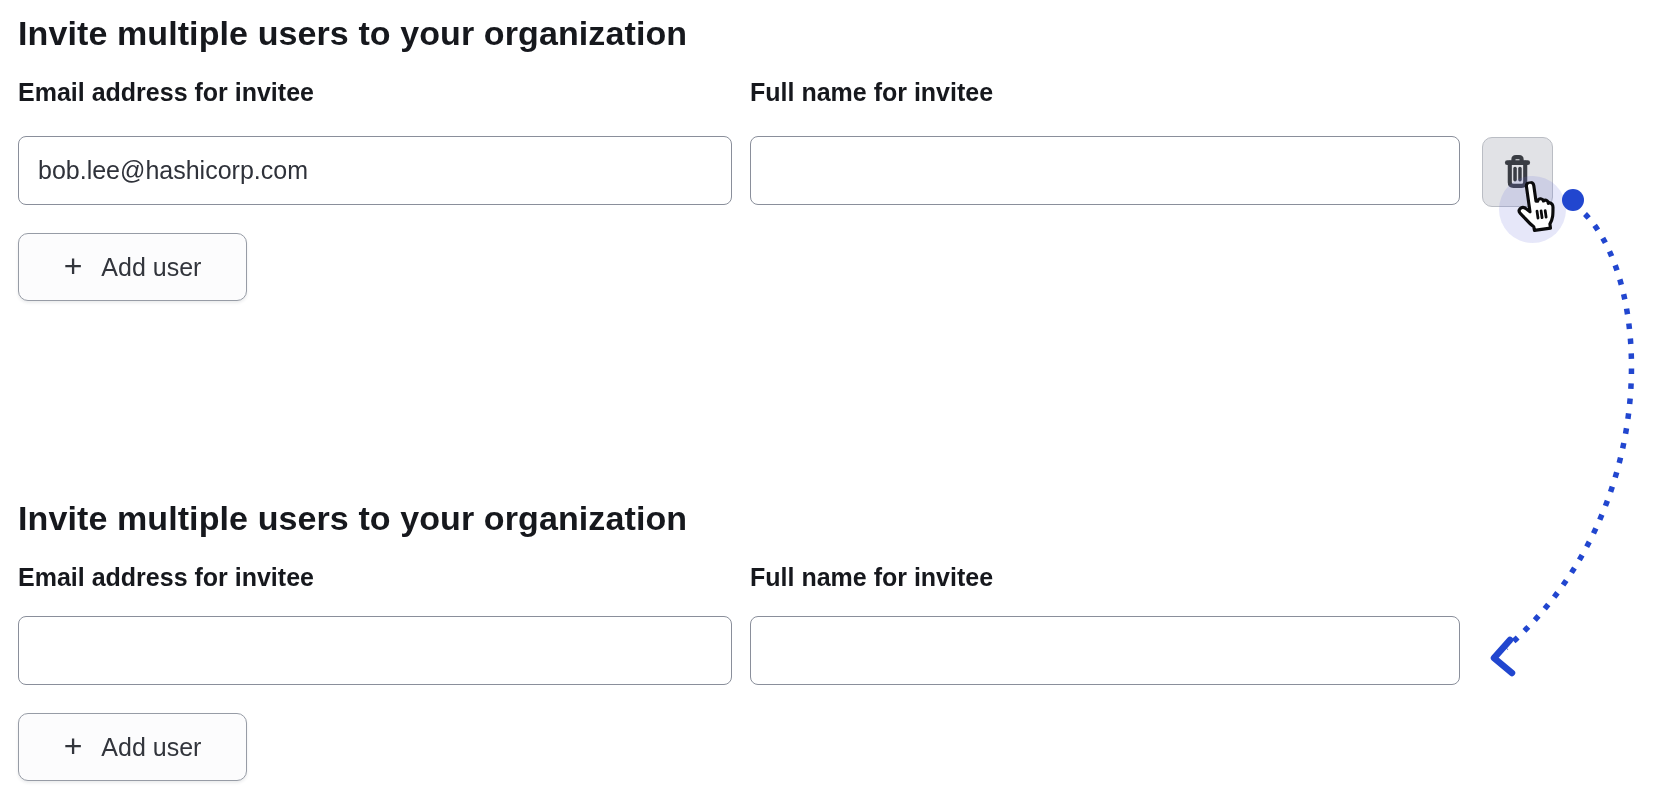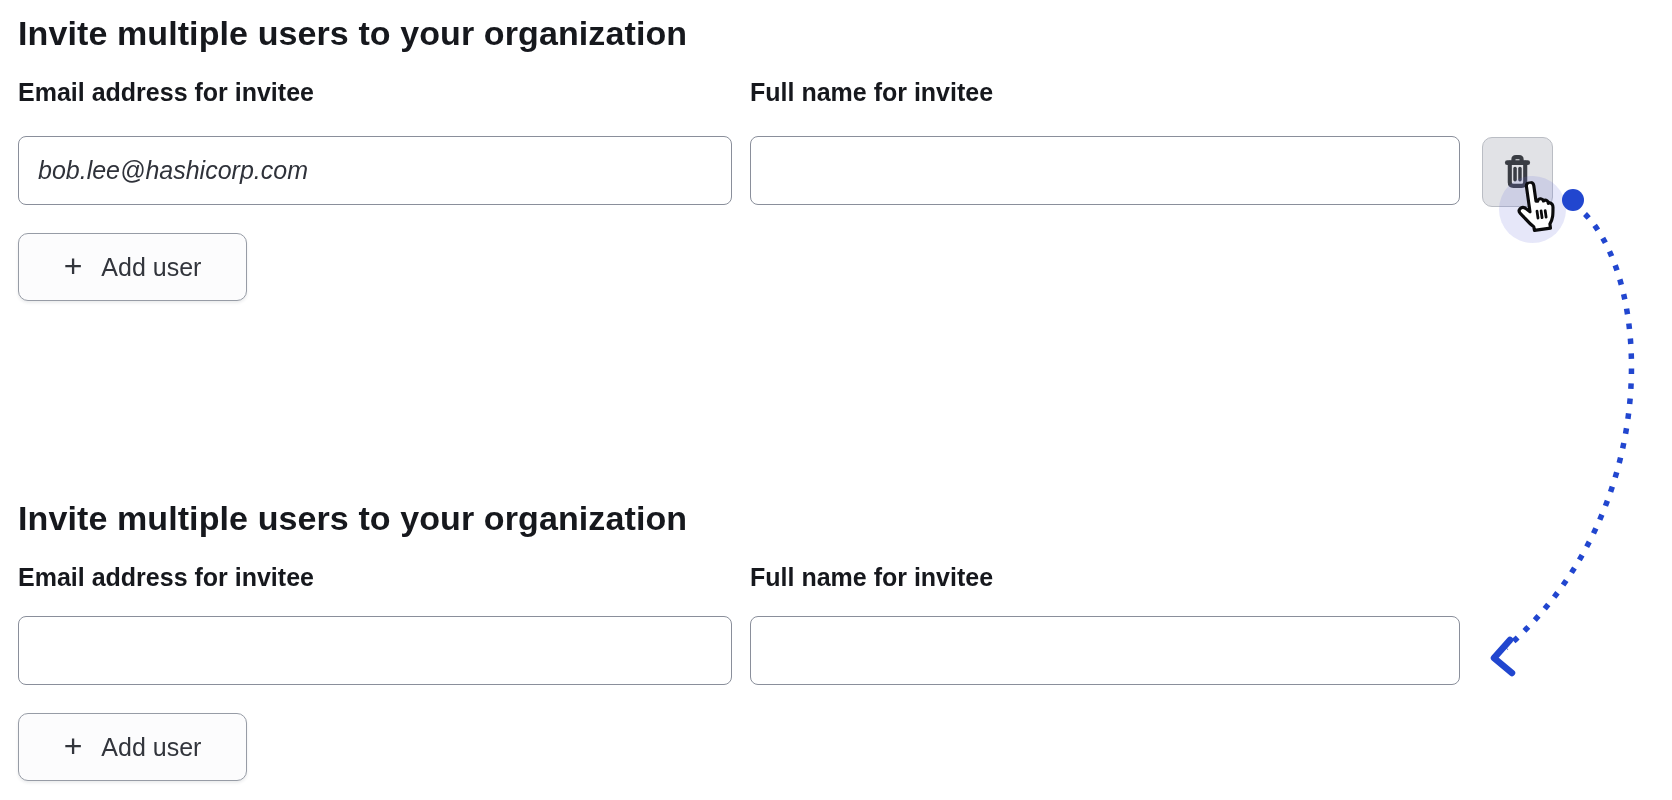--- a/index.html
+++ b/index.html
@@ -24,7 +24,7 @@
   .text-input {
     position:absolute; height:69px; border:1.5px solid #8a8f9b; border-radius:8px;
     background:#ffffff; font-size:25px; color:#2f323a; padding:0 19px;
-    font-family:"Liberation Sans", sans-serif; outline:none;font-style:italic;
+    font-family:"Liberation Sans", sans-serif; outline:none;
   }
   .btn-add {
     position:absolute; width:229px; height:68px;

